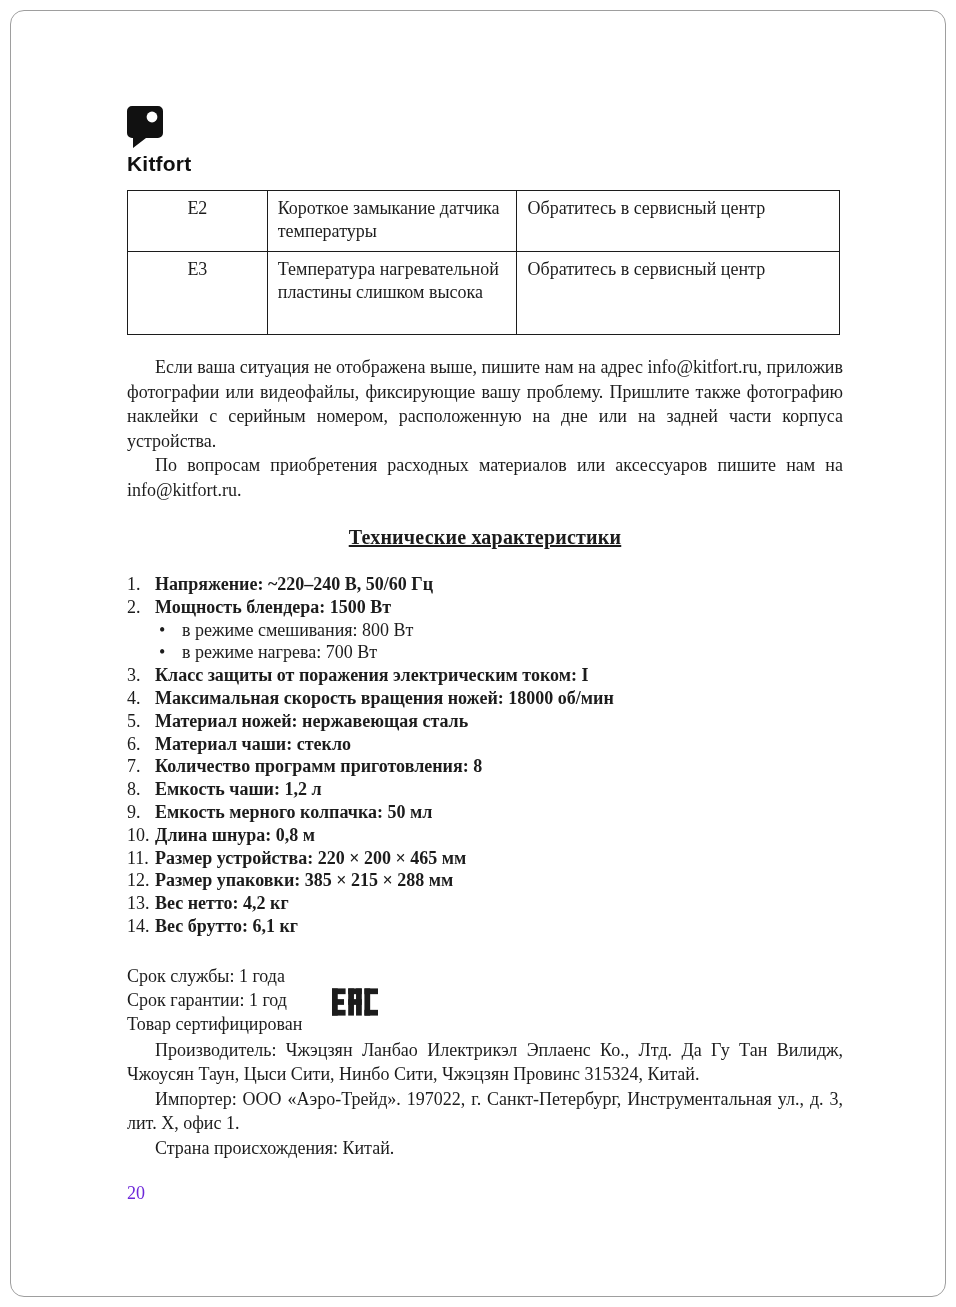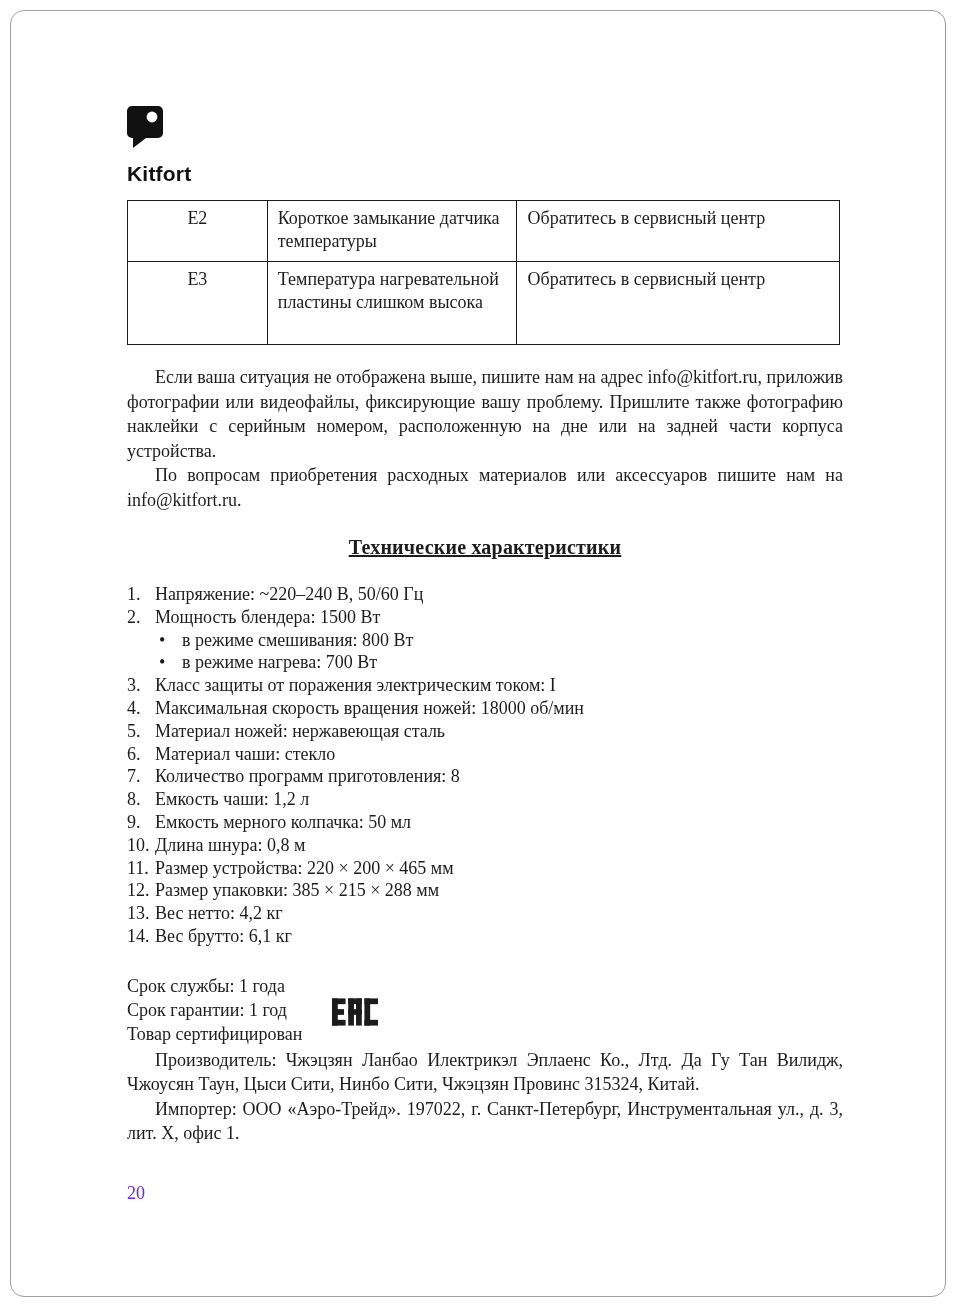--- a/index.html
+++ b/index.html
@@ -36,7 +36,7 @@
     font-size: 21px;
     color: #111111;
     letter-spacing: 0.2px;
-    margin-top: 12px;
+    margin-top: 2px;
   }
 
   

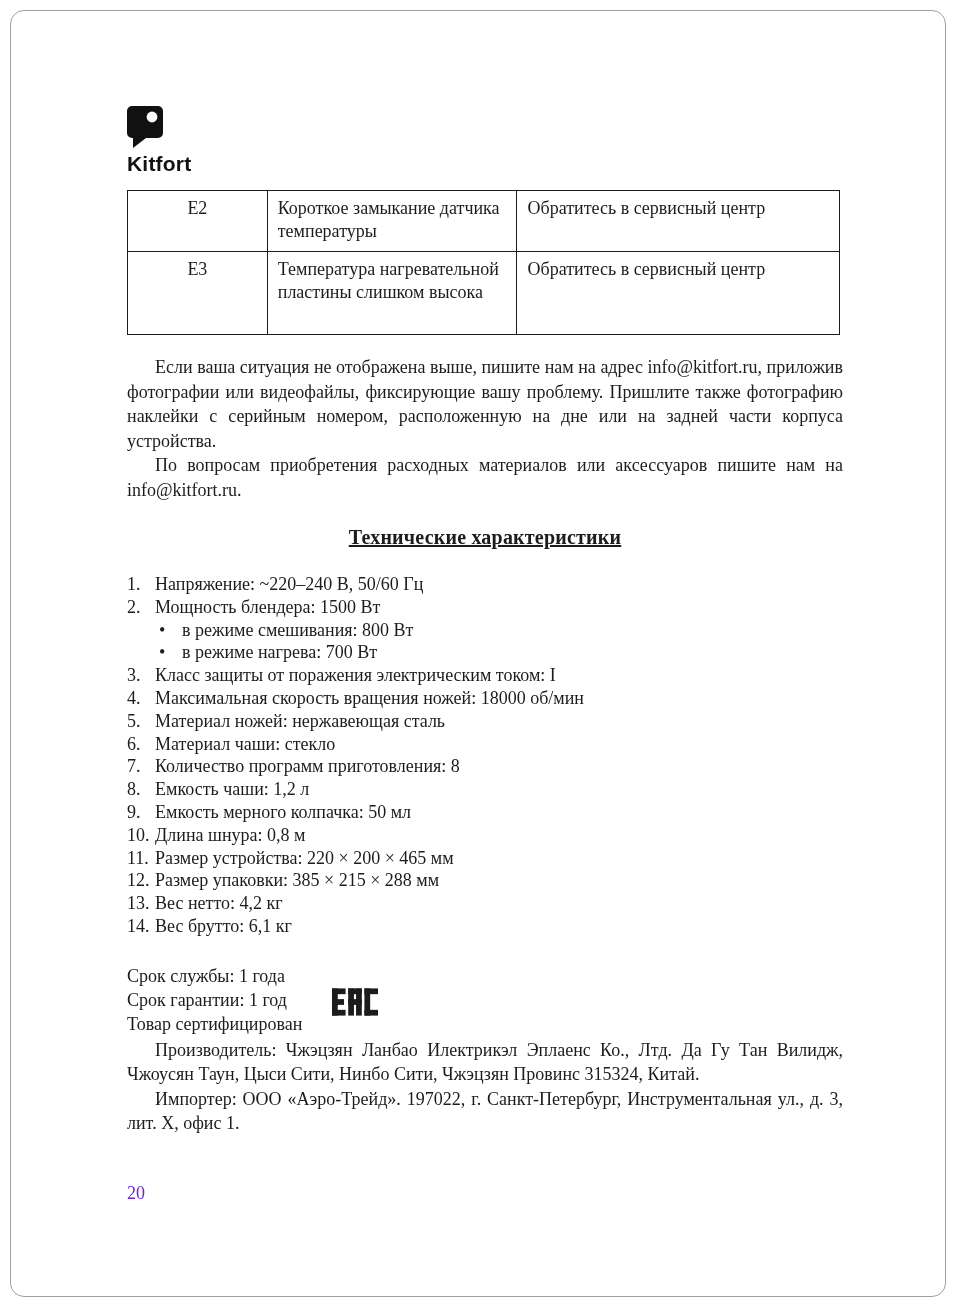--- a/index.html
+++ b/index.html
@@ -79,7 +79,7 @@
   .specs-list { font-size: 18px; line-height: 22.8px; }
   .spec-item { display: flex; }
   .spec-num { width: 28px; flex: none; }
-  .spec-text { flex: 1; }
+  .spec-text { flex: 1; font-weight: bold; }
   .spec-sub { display: flex; padding-left: 30px; }
   .spec-bullet { width: 25px; flex: none; padding-left: 2px; }
 

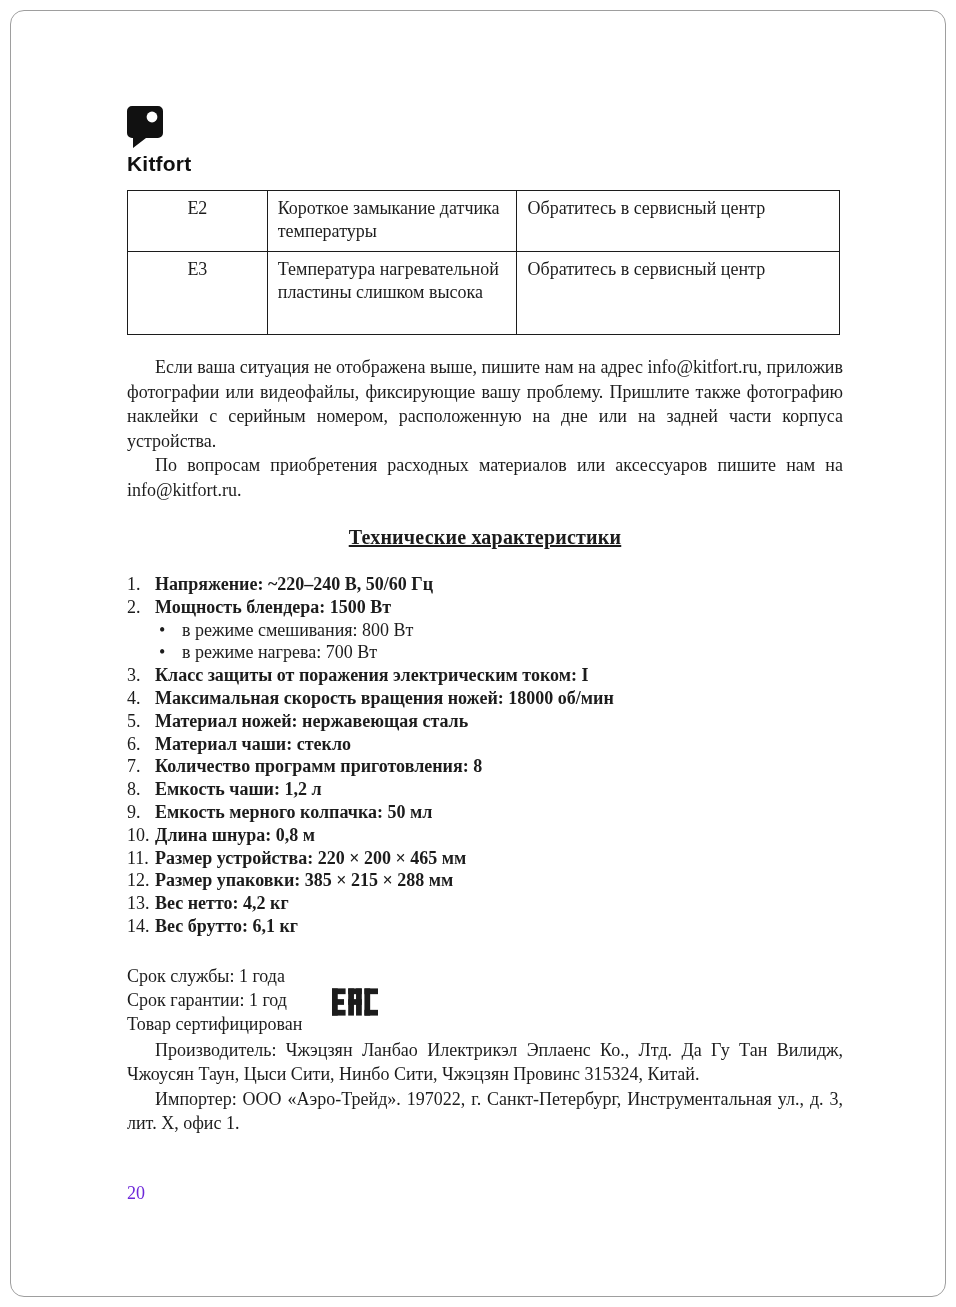--- a/index.html
+++ b/index.html
@@ -237,6 +237,7 @@
     <div class="footer-paragraphs">
       <p class="body">Производитель: Чжэцзян Ланбао Илектрикэл Эплаенс Ко., Лтд. Да Гу Тан Вилидж, Чжоусян Таун, Цыси Сити, Нинбо Сити, Чжэцзян Провинс 315324, Китай.</p>
       <p class="body">Импортер: ООО «Аэро-Трейд». 197022, г. Санкт-Петербург, Инструментальная ул., д. 3, лит. Х, офис 1.</p>
+      <p class="body">Страна происхождения: Китай.</p>
     </div>
 
   </div>

